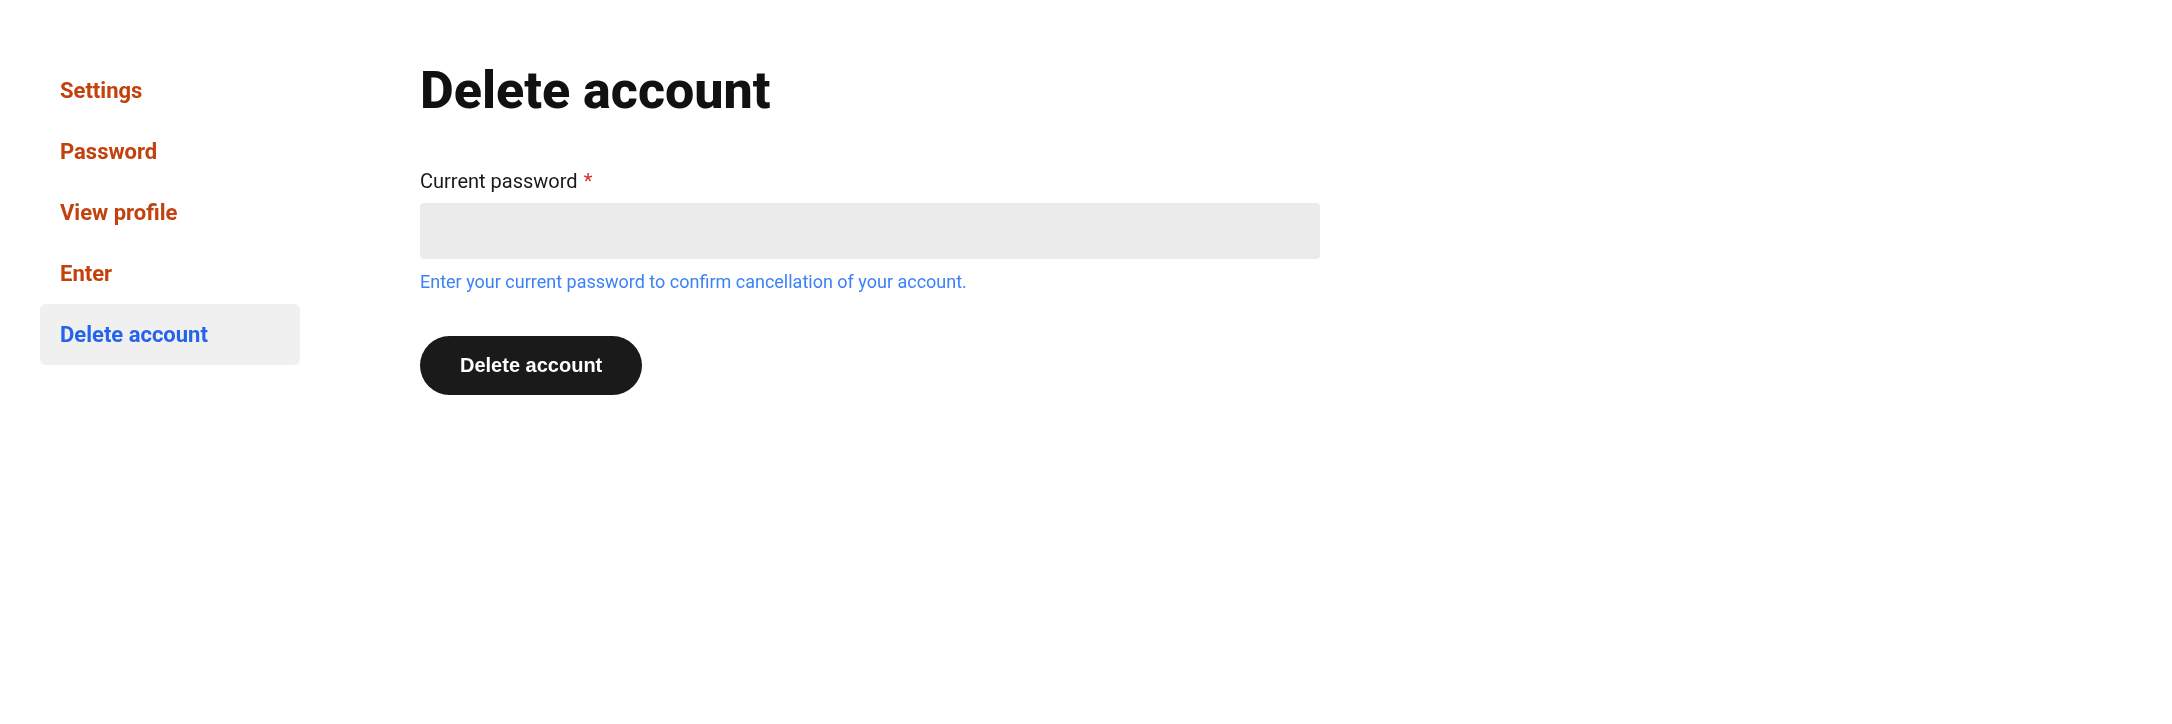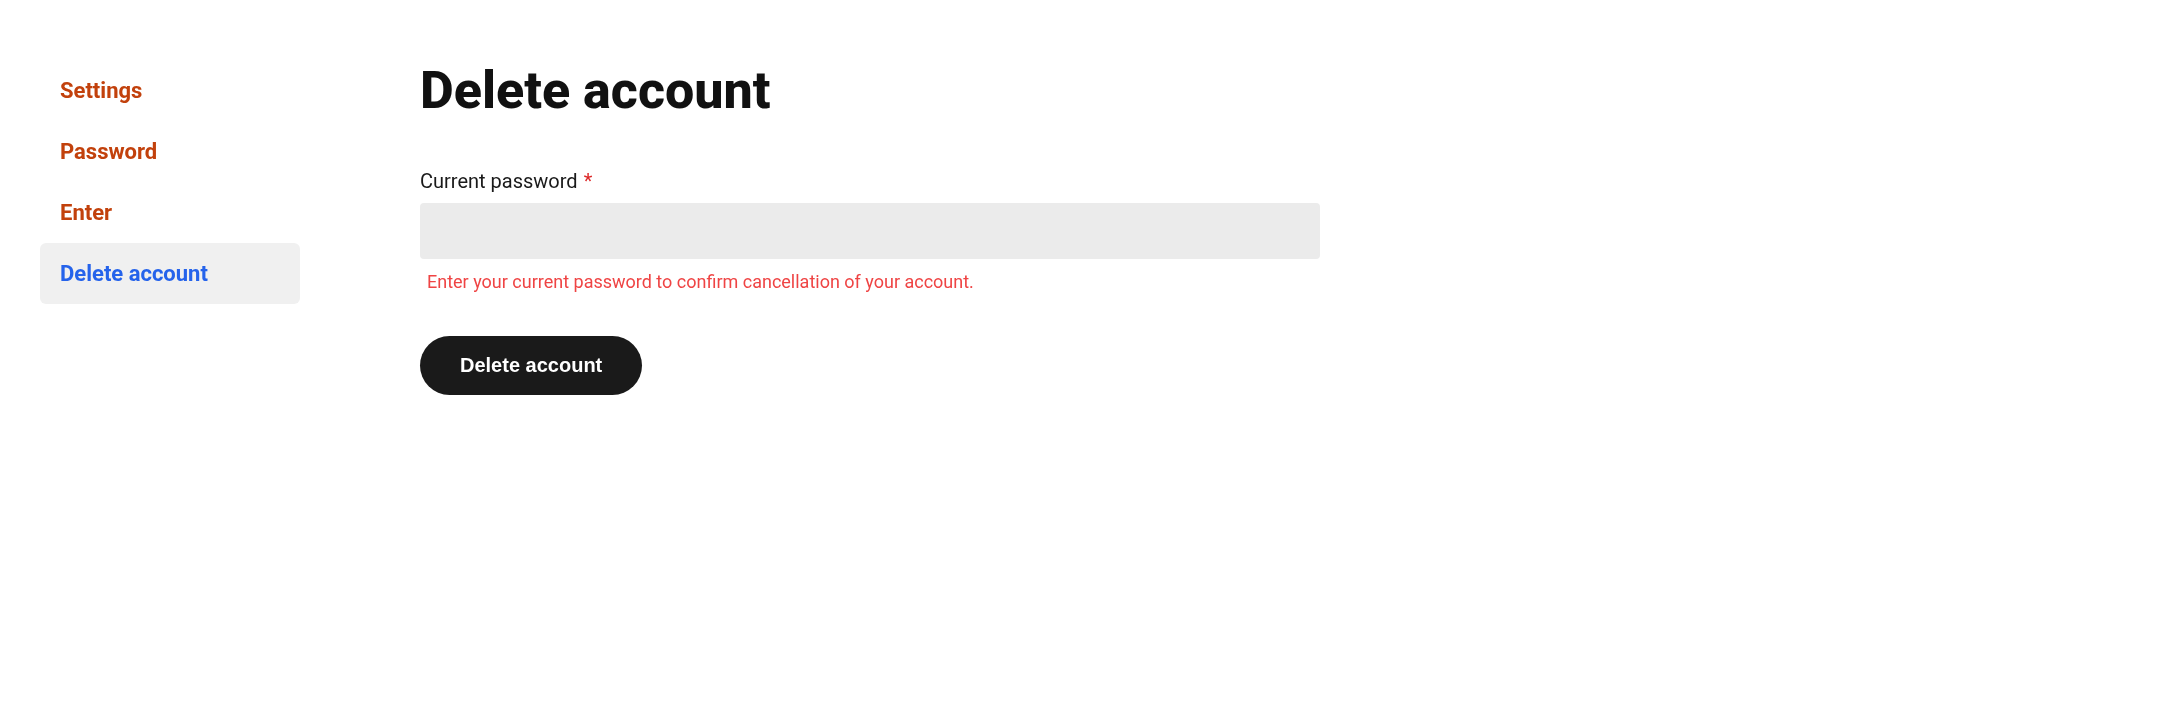--- a/index.html
+++ b/index.html
@@ -119,6 +119,7 @@
     <div class="sidebar-nav">
       <a class="sidebar-item">Settings</a>
       <a class="sidebar-item">Password</a>
+      <a class="sidebar-item">View profile</a>
       <a class="sidebar-item">Enter</a>
       <a class="sidebar-item active">Delete account</a>
     </div>

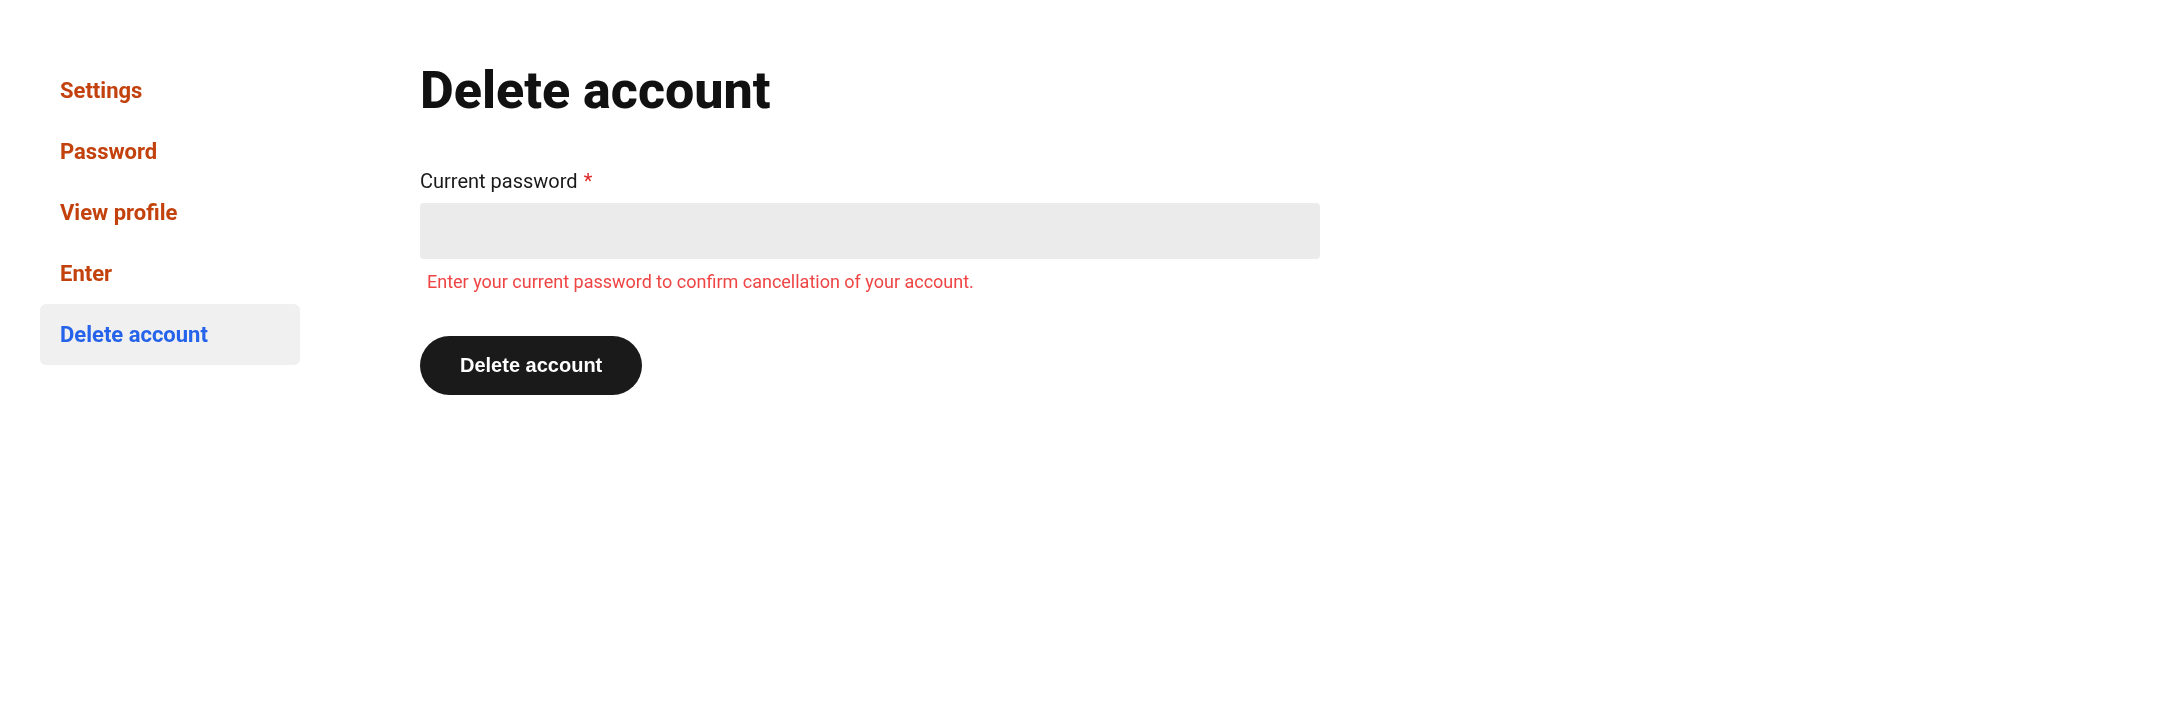--- a/index.html
+++ b/index.html
@@ -95,8 +95,7 @@
     .form-help {
       margin-top: 12px;
       font-size: 18px;
-      color: #ef4444;
-      margin-left: 7px;
+      color: #3b82f6;
     }
 
     .delete-button {

